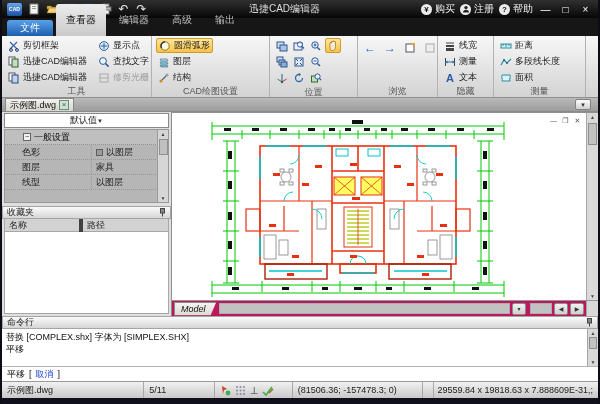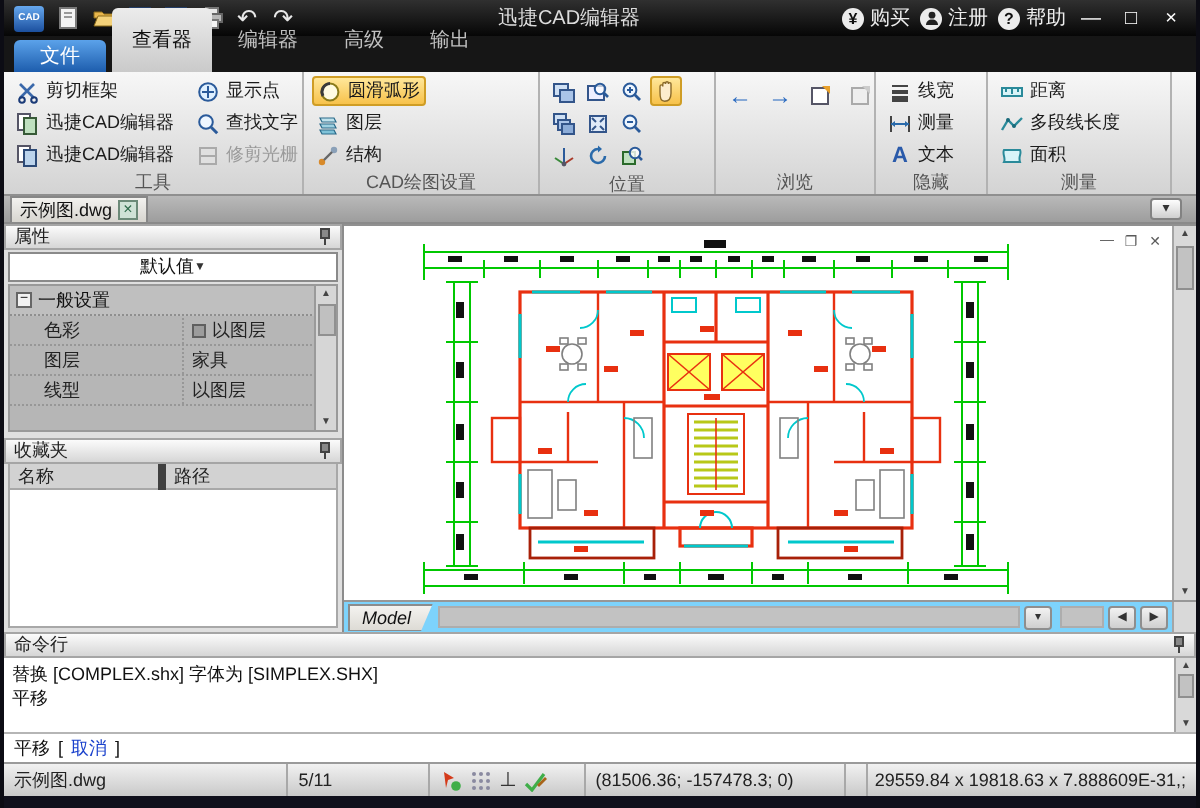--- a/index.html
+++ b/index.html
@@ -430,13 +430,6 @@
   <div class="main">
 
     <div class="left">
-      <div class="phead">
-        <span>属性</span>
-        <svg width="7" height="9" viewBox="0 0 7 9">
-            <rect x="1.5" y="0.5" width="4" height="4.5" fill="#888" stroke="#444"></rect>
-            <line x1="3.5" y1="5" x2="3.5" y2="8.5" stroke="#444"></line>
-          </svg>
-      </div>
       <div class="preset">
         <span>默认值</span>
         <span class="arr">▼</span>

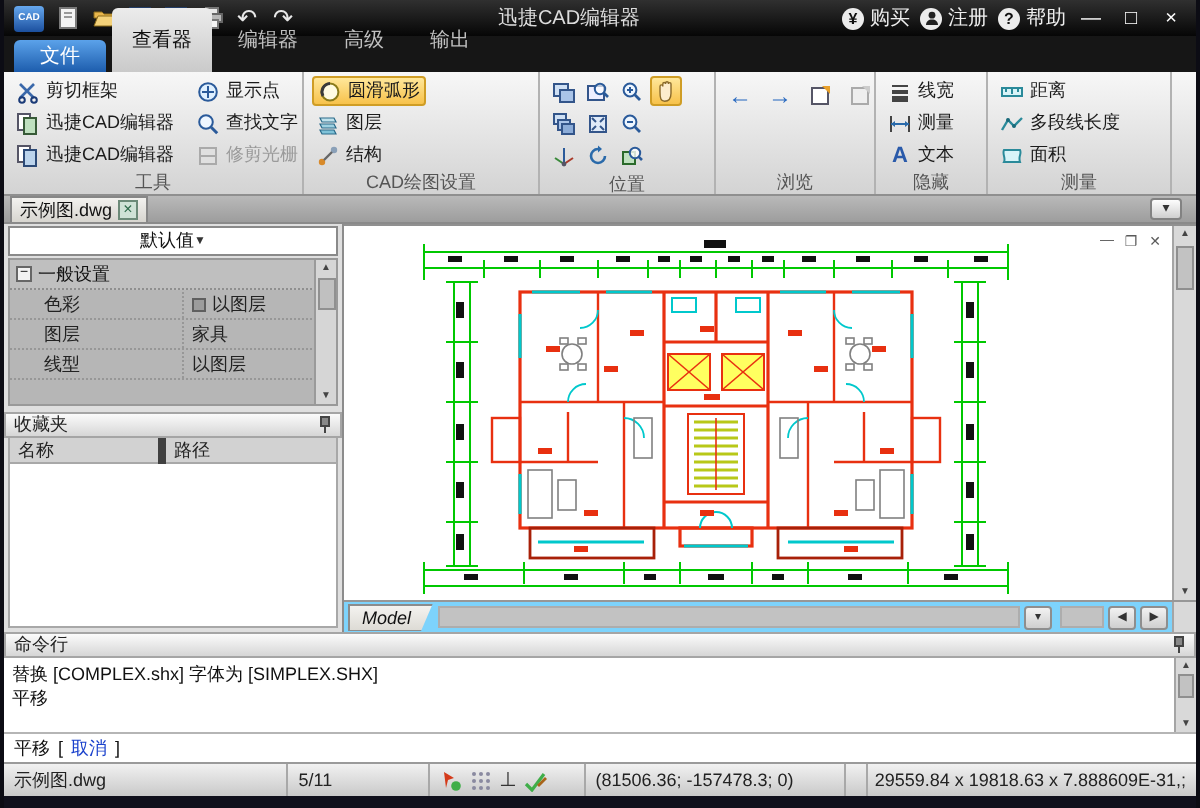--- a/index.html
+++ b/index.html
@@ -53,7 +53,7 @@
   .grow{height:15px;display:flex;align-items:center;border-bottom:1px dotted #979797;padding-right:12px}
   .grow .lab{width:86px;padding-left:17px;color:#222}
   .grow .val{flex:1;border-left:1px dotted #979797;padding-left:4px;display:flex;align-items:center;gap:3px;color:#222}
-  .ghead{height:15px;display:flex;align-items:center;background:#bfbfbf;border-bottom:1px dotted #8f8f8f;padding-left:3px;gap:3px;color:#111}
+  .ghead{height:15px;display:flex;align-items:center;background:#bfbfbf;border-bottom:1px dotted #8f8f8f;padding-left:18px;gap:3px;color:#111}
   .boxminus{width:8px;height:8px;border:1px solid #666;background:#f2f2f2;font-size:7px;line-height:6px;text-align:center;color:#222}
   .swatch{width:7px;height:7px;background:#9c9c9c;border:1px solid #5f5f5f}
   .vscroll{position:absolute;right:0;top:0;bottom:0;width:11px;background:#d6d6d6;border-left:1px solid #9a9a9a;display:flex;flex-direction:column;align-items:center;justify-content:space-between;font-size:5px;color:#444;padding:1px 0}

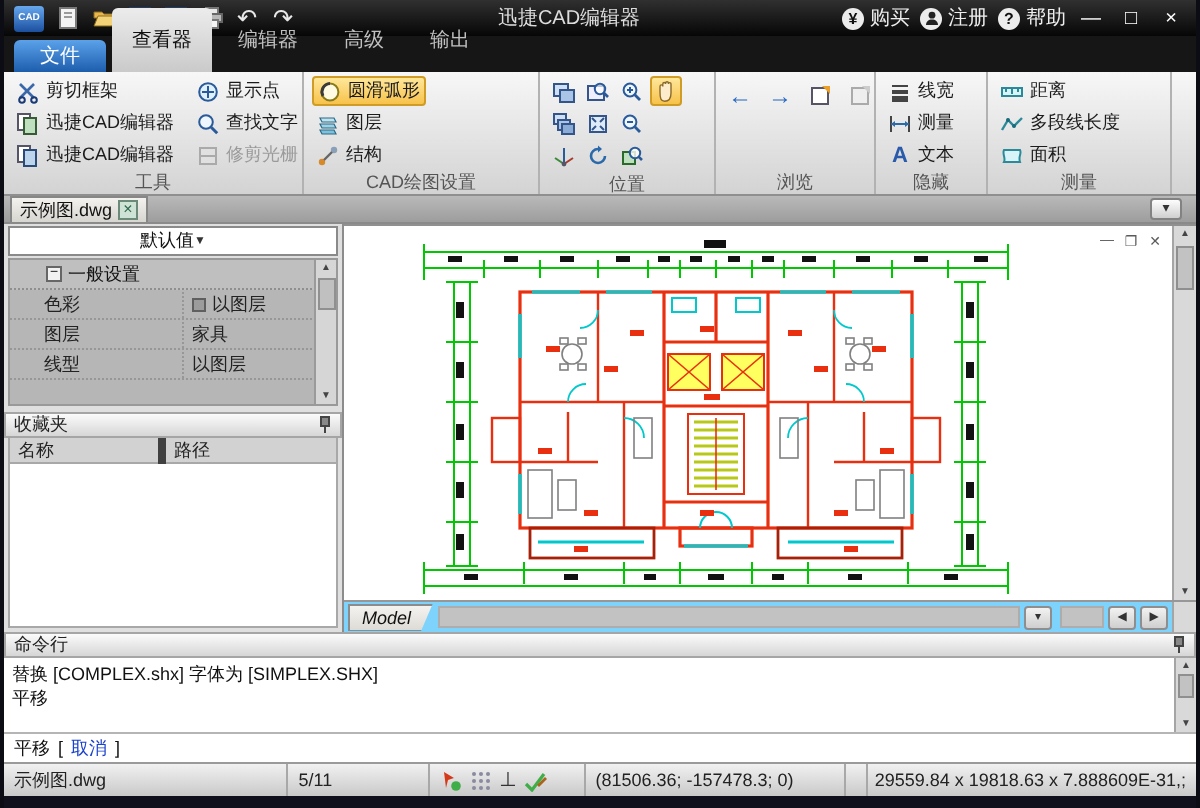--- a/index.html
+++ b/index.html
@@ -69,7 +69,7 @@
   .mdi span{width:9px;height:9px;display:flex;align-items:center;justify-content:center}
   .cvscroll{position:absolute;right:0;top:0;bottom:16px;width:12px;background:#d9d9d9;border-left:1px solid #a5a5a5;display:flex;flex-direction:column;align-items:center;justify-content:space-between;font-size:5px;color:#444;padding:1px 0}
   .cthumb{position:absolute;left:1px;top:10px;width:9px;height:22px;background:#c2c2c2;border:1px solid #8f8f8f}
-  .modelrow{position:absolute;left:0;right:0;bottom:0;height:16px;background:#7dd3fc;border-top:1px solid #979797;display:flex;align-items:center}
+  .modelrow{position:absolute;left:0;right:0;bottom:0;height:16px;background:#be185d;border-top:1px solid #979797;display:flex;align-items:center}
   .modeltab{height:14px;margin-left:2px;padding:0 10px 0 6px;background:linear-gradient(#f4f3f0,#dddbd5);border:1px solid #8c8c8c;clip-path:polygon(0 0,100% 0,calc(100% - 6px) 100%,0 100%);display:flex;align-items:center;font-size:9px;font-style:italic;color:#111}
   .htrack{flex:1;height:11px;background:#c2c2c2;margin:0 2px;border:1px solid #adadad}
   .hbtn{width:14px;height:12px;background:linear-gradient(#f2f2f2,#cfcfcf);border:1px solid #8e8e8e;border-radius:2px;font-size:6px;display:flex;align-items:center;justify-content:center;color:#333;margin-right:2px}

